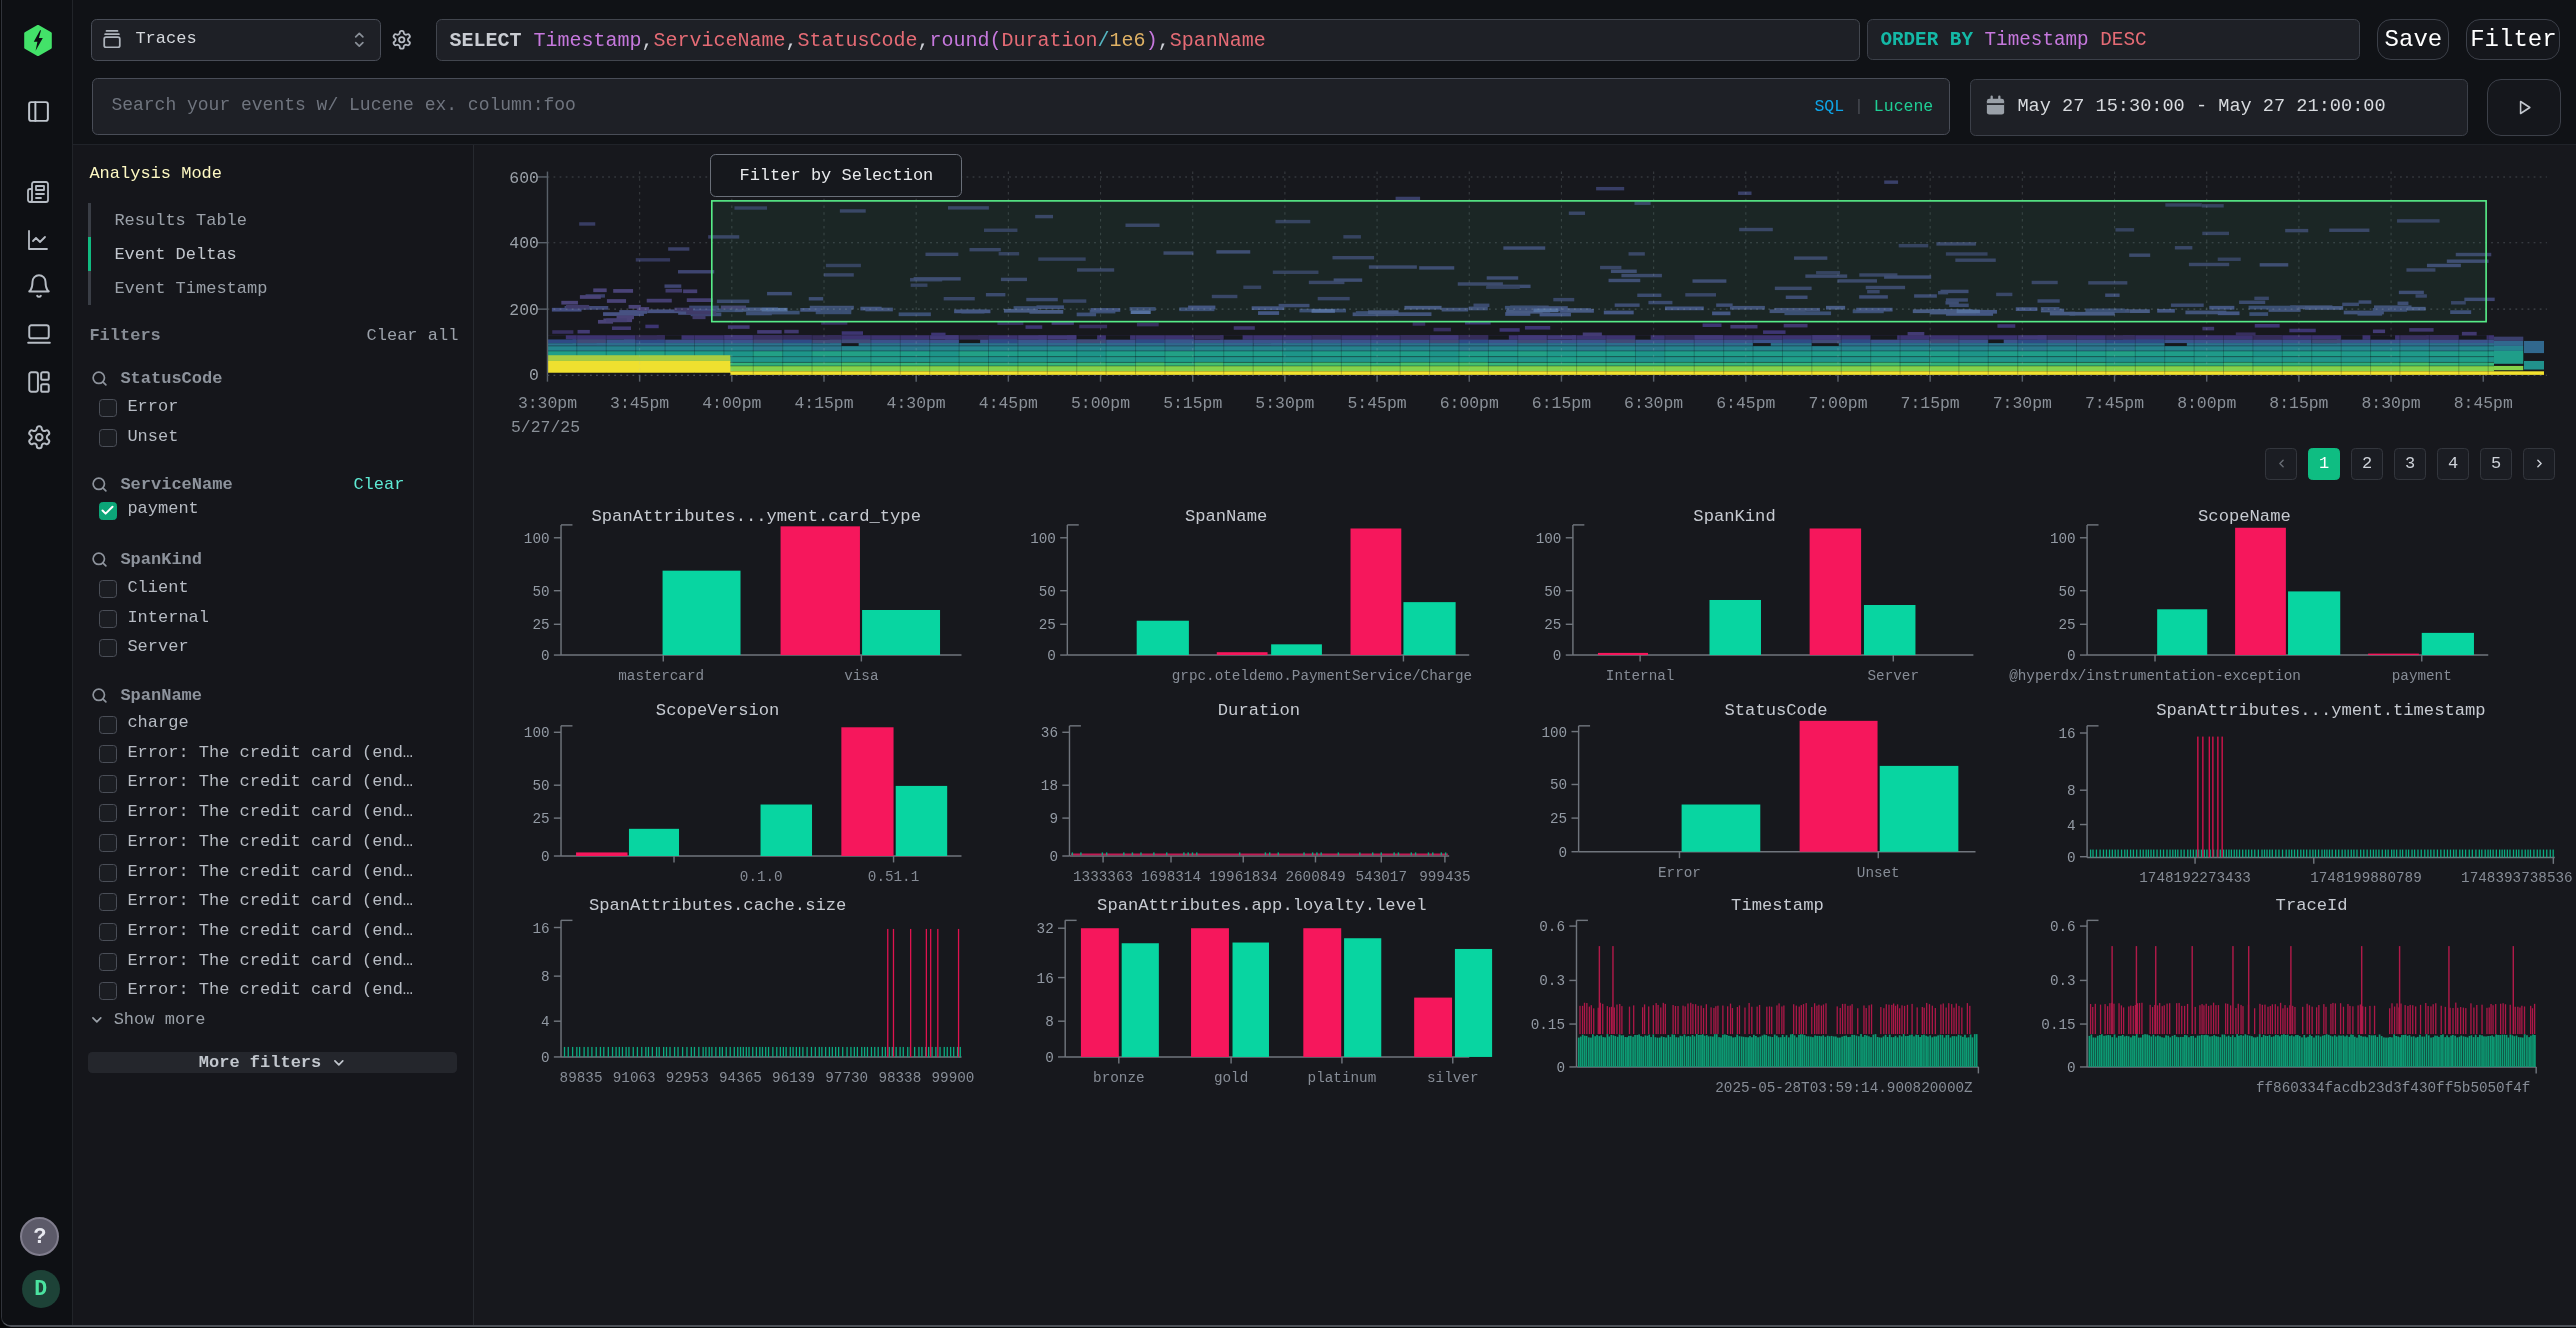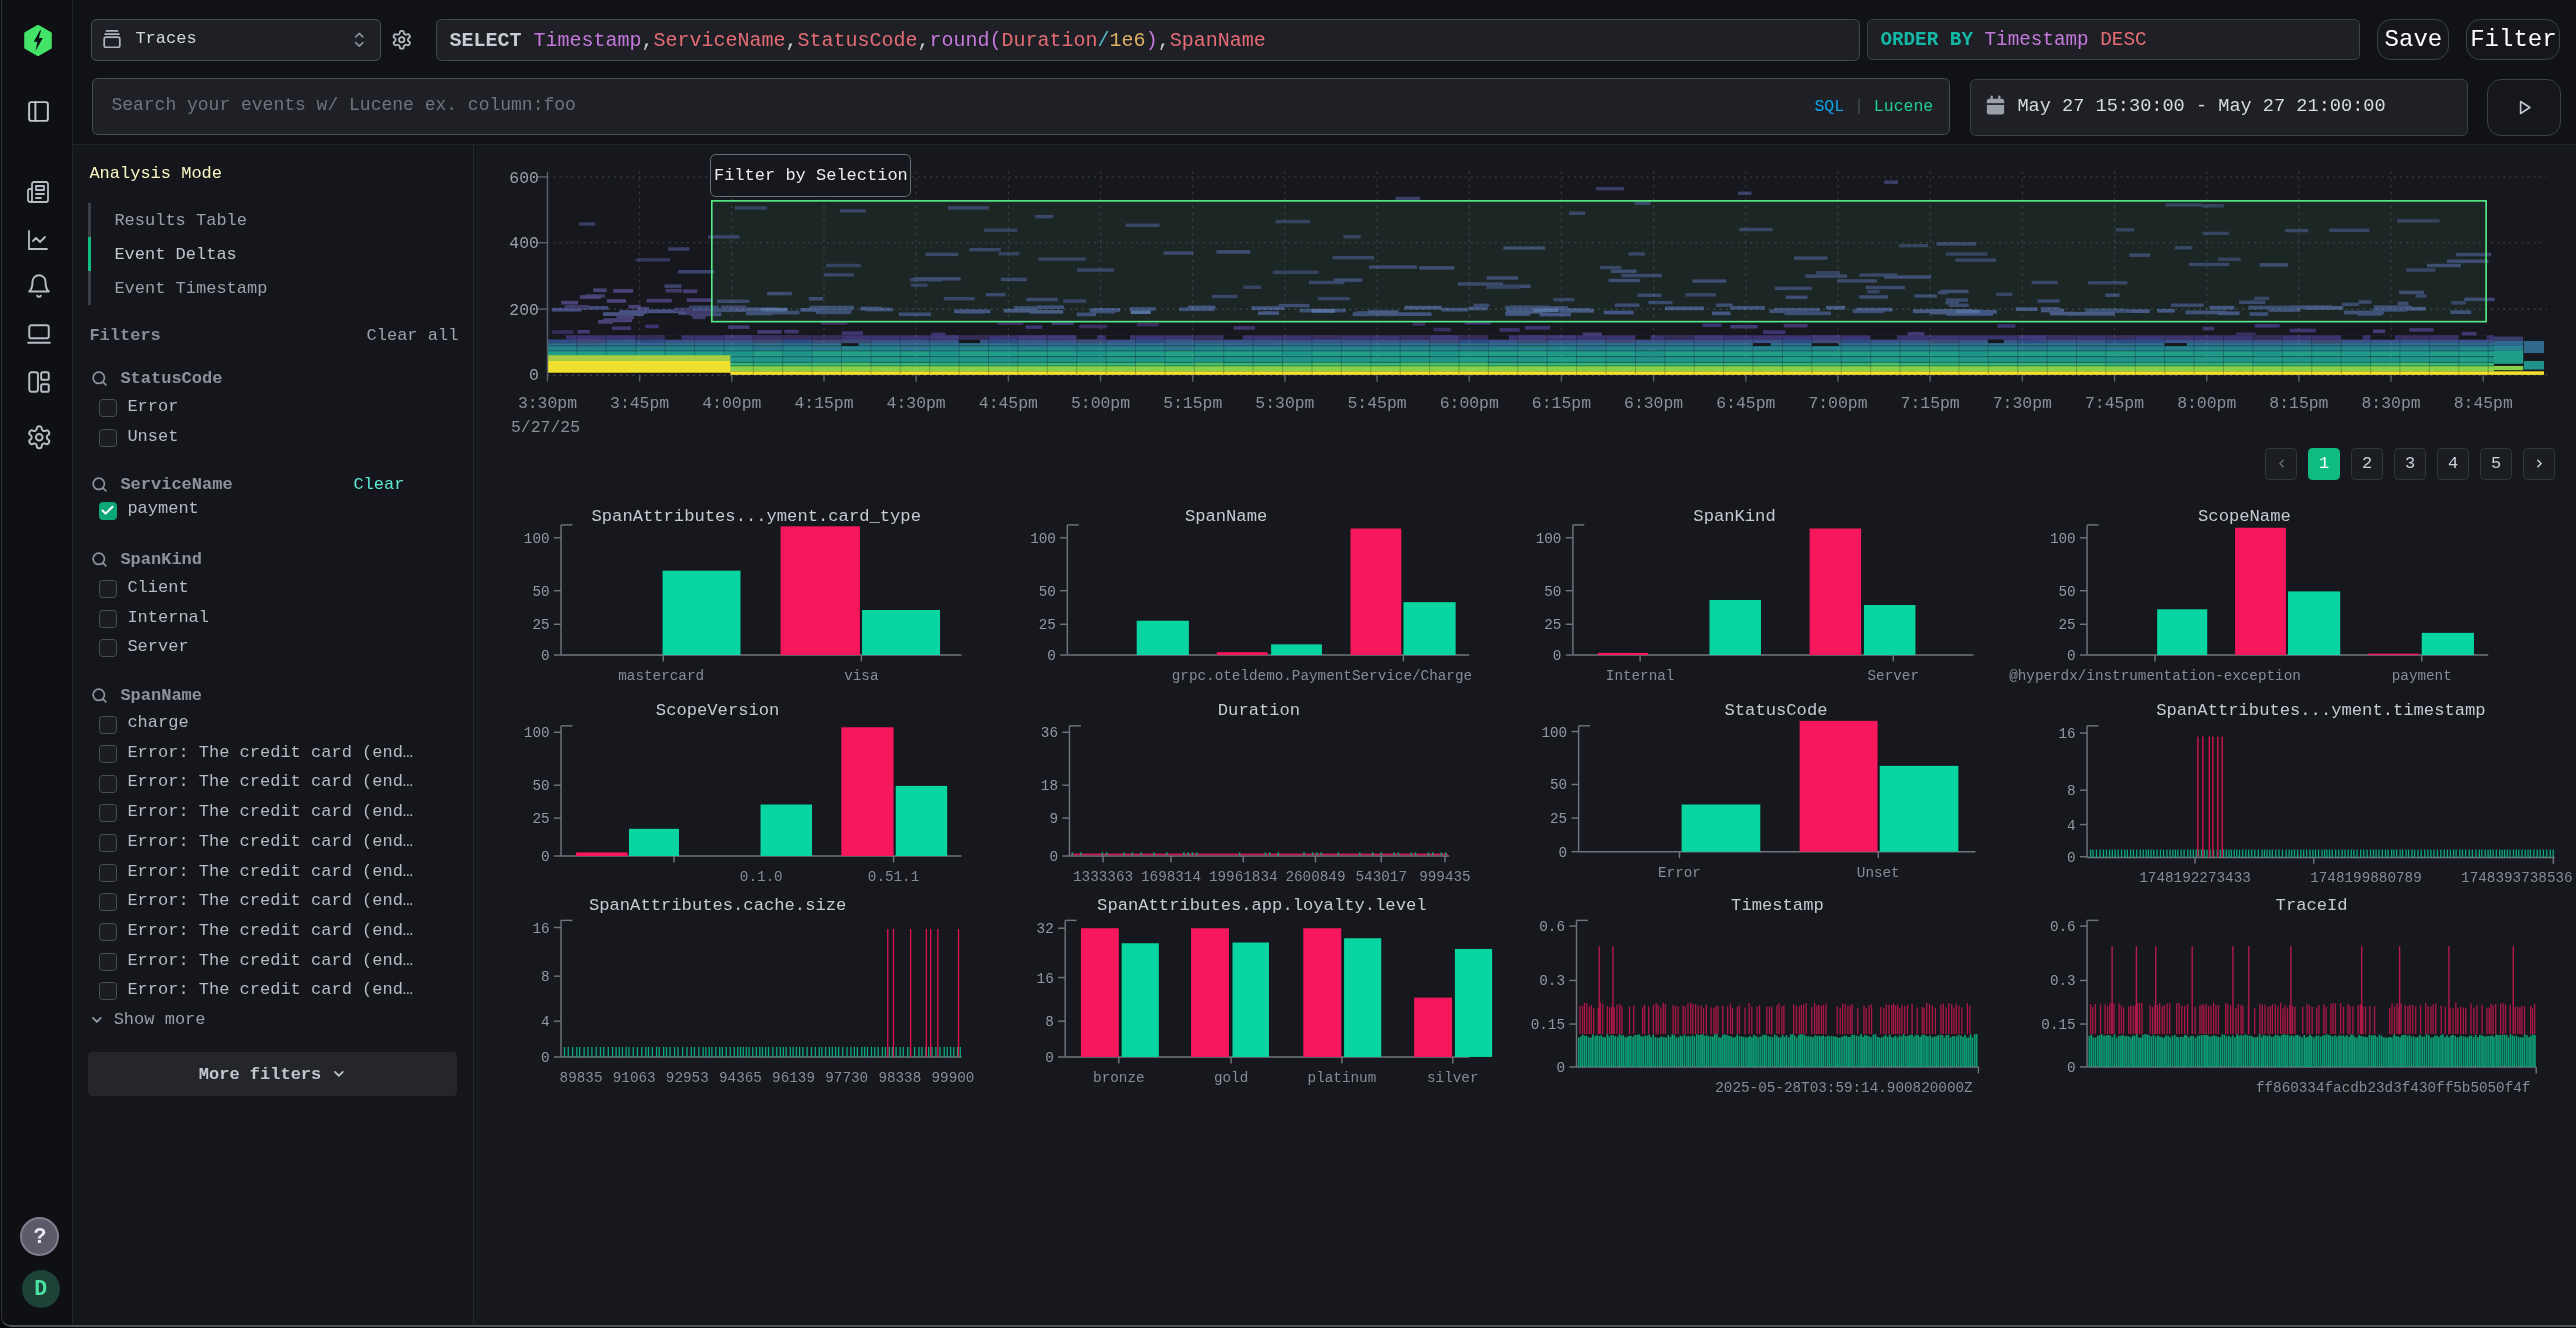--- a/index.html
+++ b/index.html
@@ -180,7 +180,7 @@
     </div>
     <div class="main"></div>
     <div style="position:absolute;left:471px;top:144px"></div>
-    <div style="position:absolute;left:708px;top:154px;width:201px;height:43px;border:1.4px solid #6a6f79;border-radius:5.7px;background:#16181d;color:#e8eaed;font-size:17px;display:flex;align-items:center;justify-content:center;z-index:5">Filter by Selection</div>
+    <div style="position:absolute;left:708px;top:154px;width:252px;height:43px;border:1.4px solid #6a6f79;border-radius:5.7px;background:#16181d;color:#e8eaed;font-size:17px;display:flex;align-items:center;justify-content:center;z-index:5">Filter by Selection</div>
     <svg style="position:absolute;left:471px;top:143px" width="2104" height="343" viewBox="660 200 2940 480" font-family="'Liberation Mono',monospace">
       <rect x="762" y="469.0" width="2724" height="6.0" fill="#3d3370"></rect>
       <rect x="762" y="475.0" width="2724" height="5.0" fill="#3b528b"></rect>

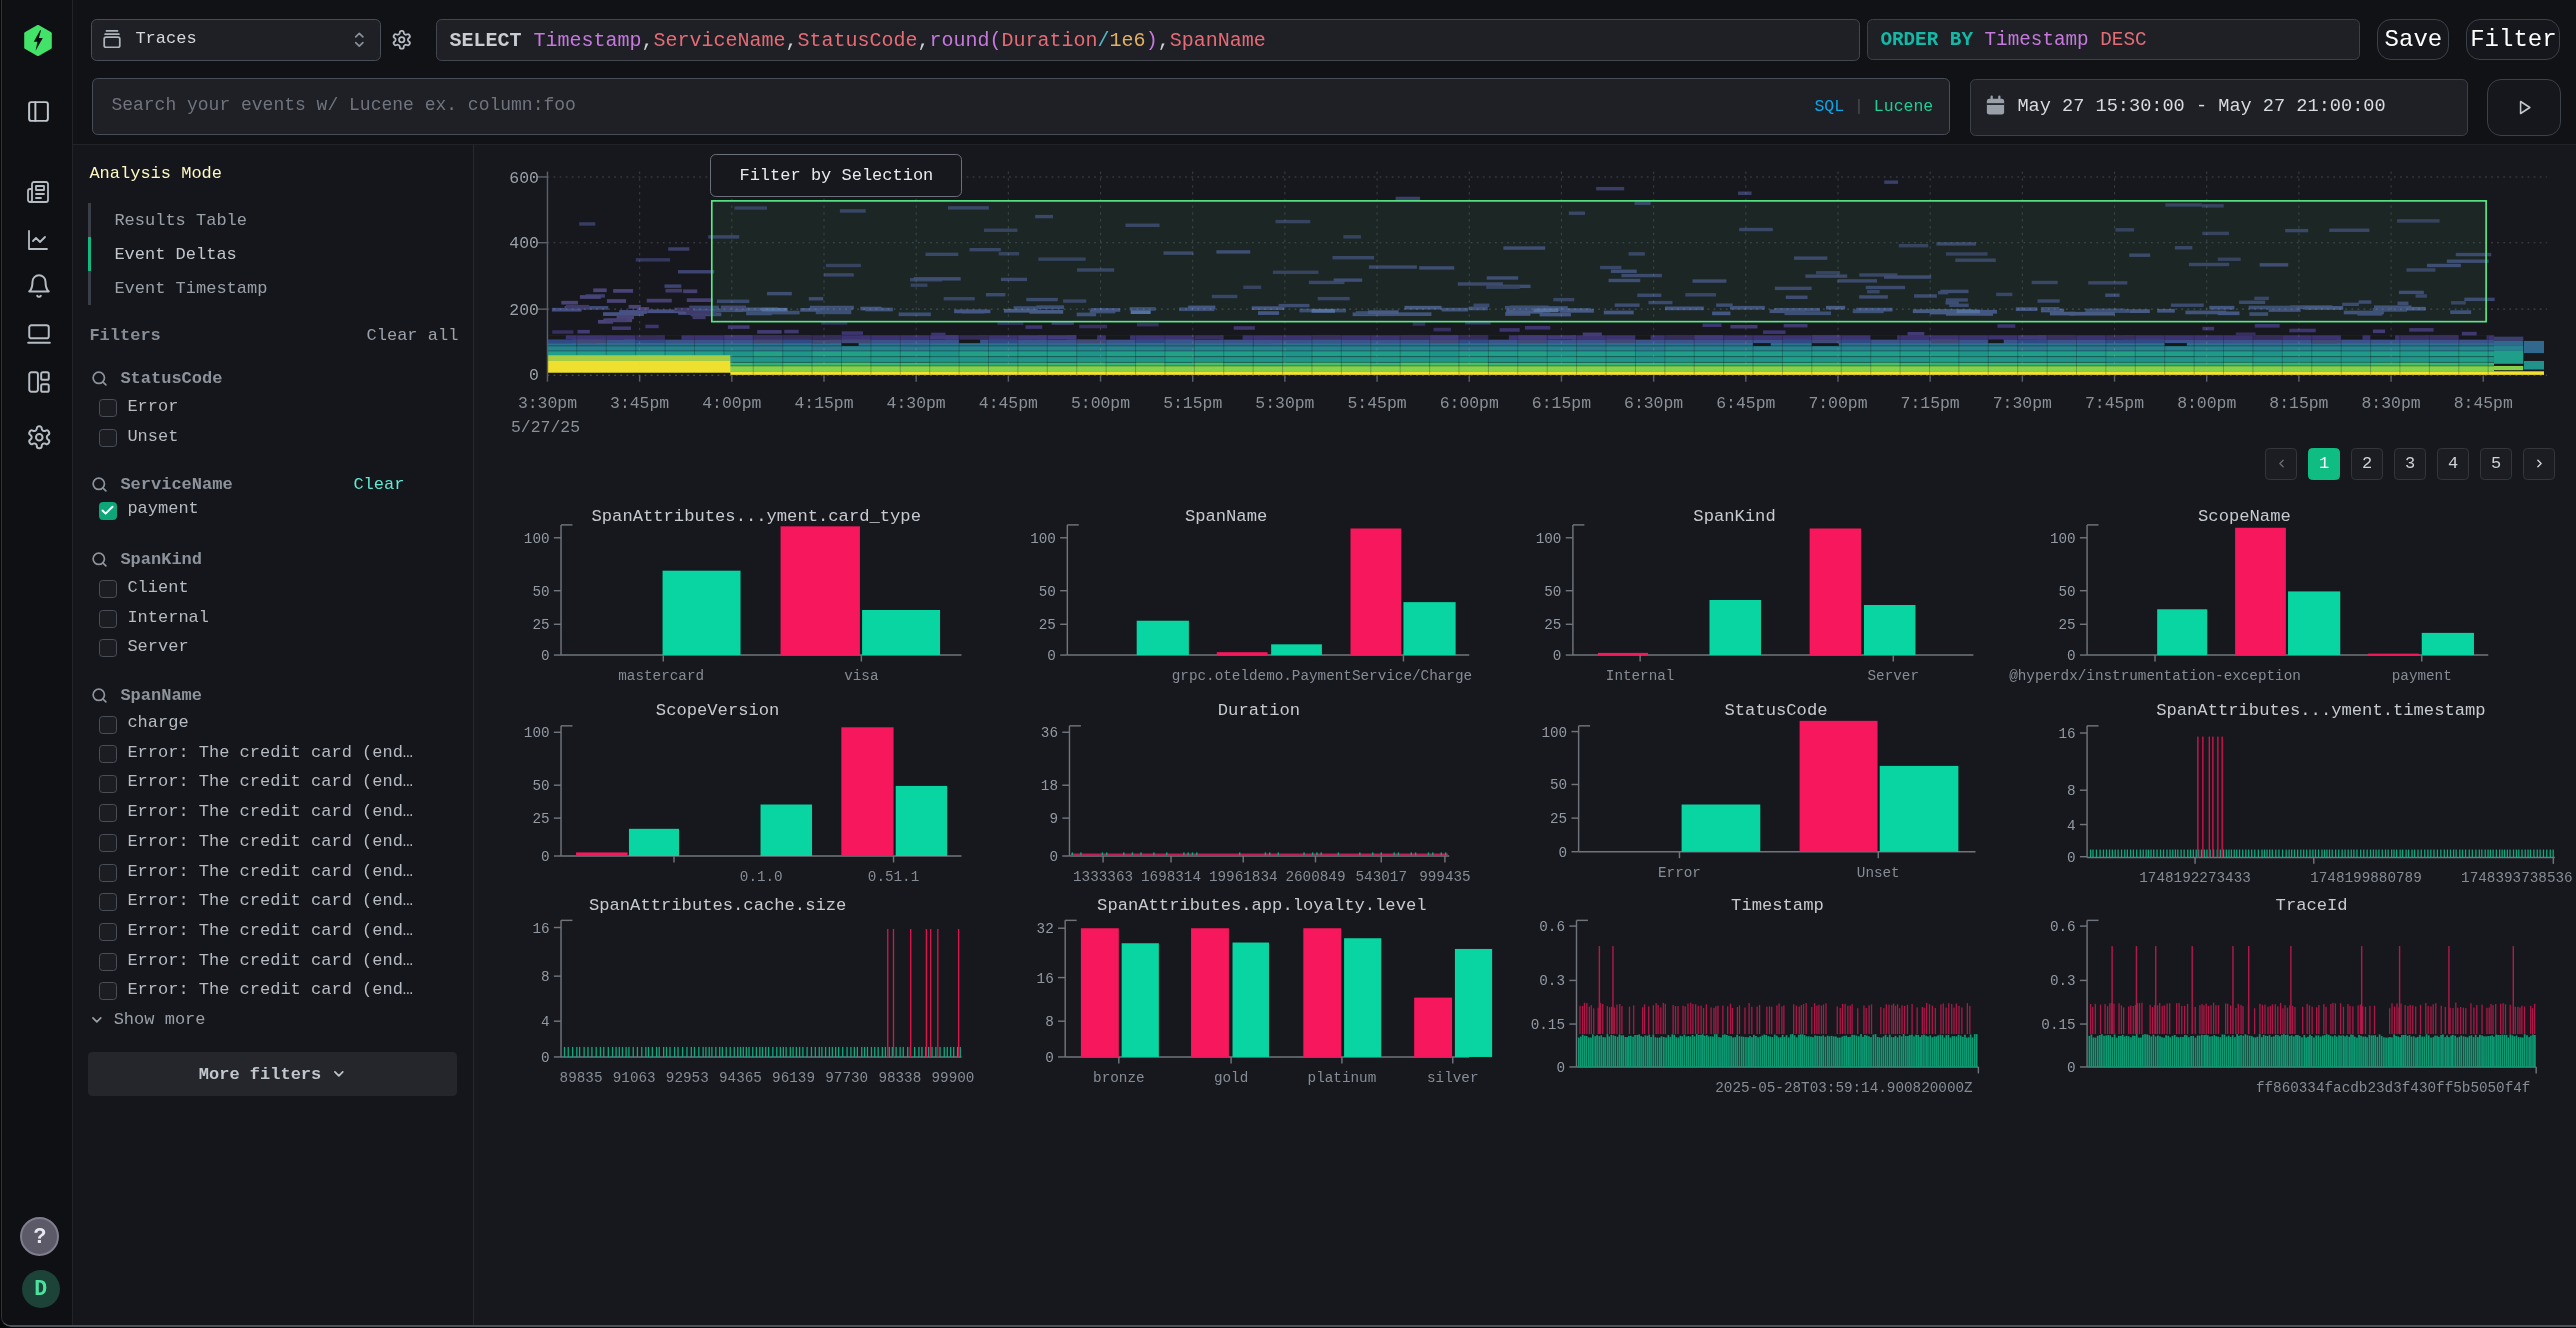--- a/index.html
+++ b/index.html
@@ -172,7 +172,7 @@
       </svg>
       <span>Show more</span>
     </div>
-    <div style="position:absolute;left:86px;top:1052px;width:369px;height:44px;background:#24262c;border-radius:4.3px;color:#c2c7ce;font-size:17px;font-weight:bold;display:flex;align-items:center;justify-content:center;gap:10px">
+    <div style="position:absolute;left:86px;top:1052px;width:369px;height:21px;background:#24262c;border-radius:4.3px;color:#c2c7ce;font-size:17px;font-weight:bold;display:flex;align-items:center;justify-content:center;gap:10px">
       <span>More filters</span>
       <svg style="" width="15.7" height="15.7" viewBox="0 0 24 24" fill="none" stroke="#c2c7ce" stroke-width="2.6" stroke-linecap="round" stroke-linejoin="round">
         <path d="m6 9 6 6 6-6"></path>

